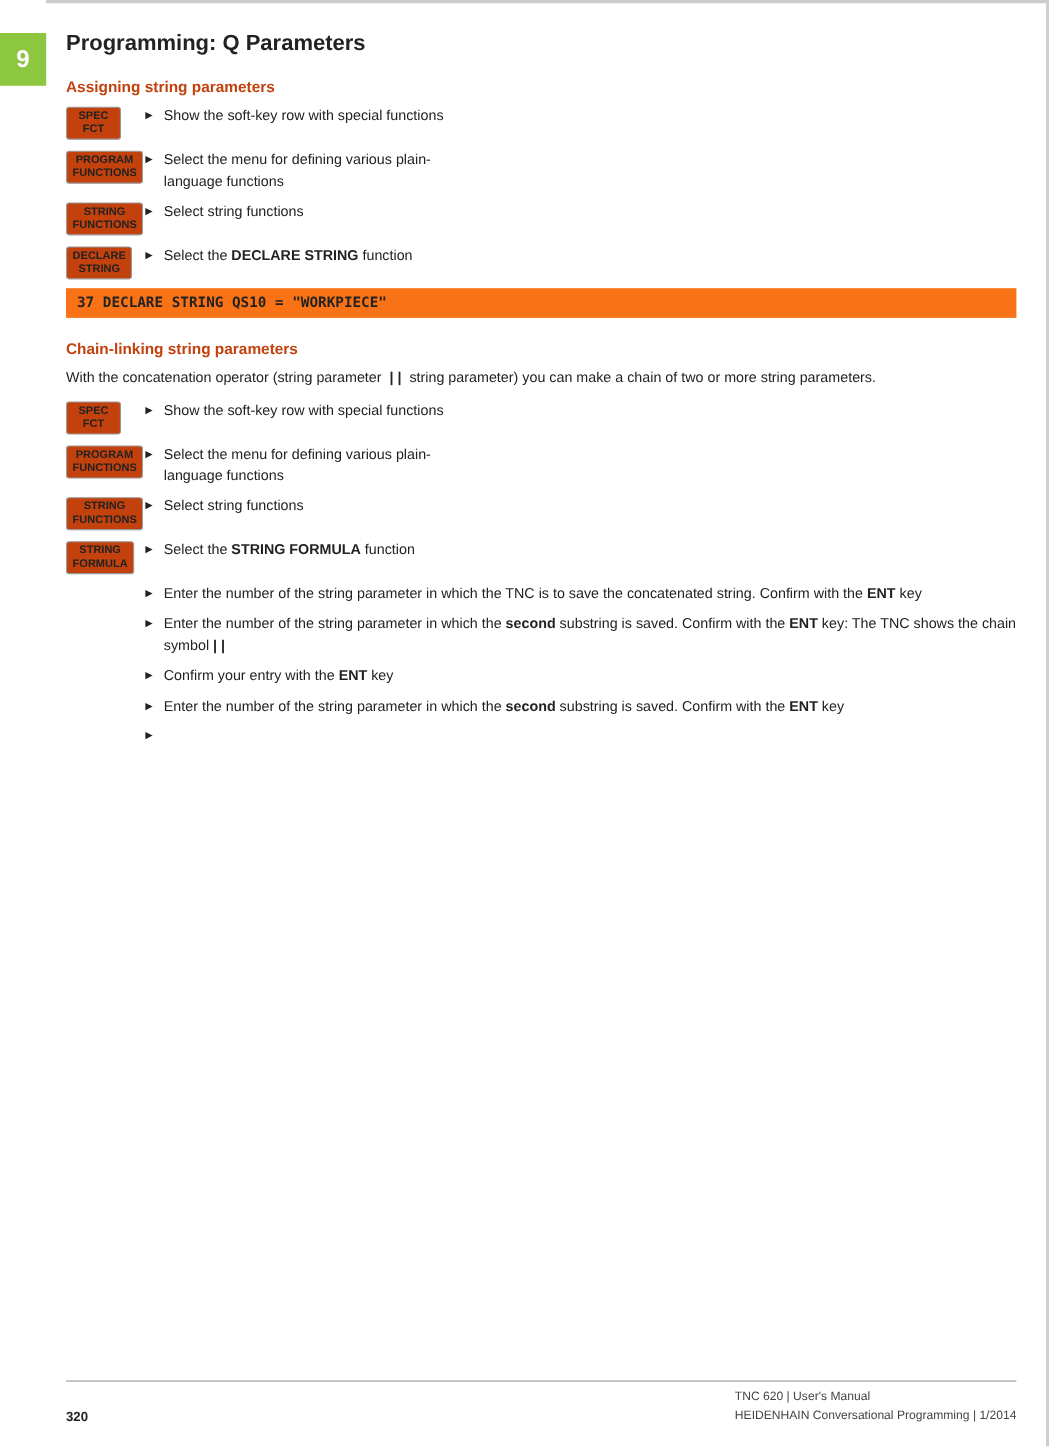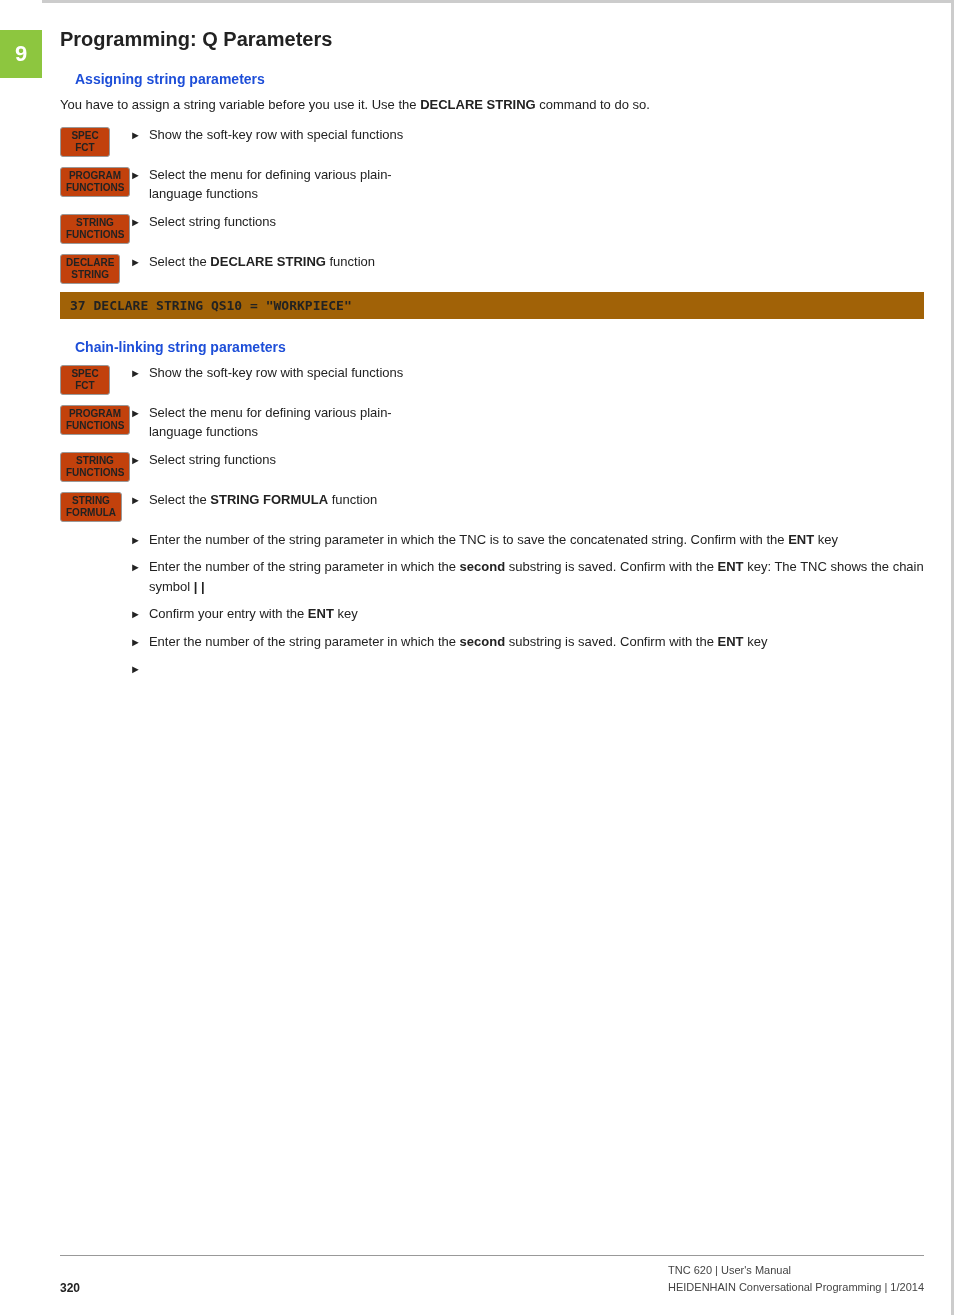--- a/index.html
+++ b/index.html
@@ -74,10 +74,9 @@
     .subsection-title {
       font-size: 14px;
       font-weight: bold;
-      color: #1d4ed8;
+      color: #c2410c;
       margin-bottom: 8px;
       margin-top: 20px;
-      margin-left: 15px;
     }
 
     .intro-text {

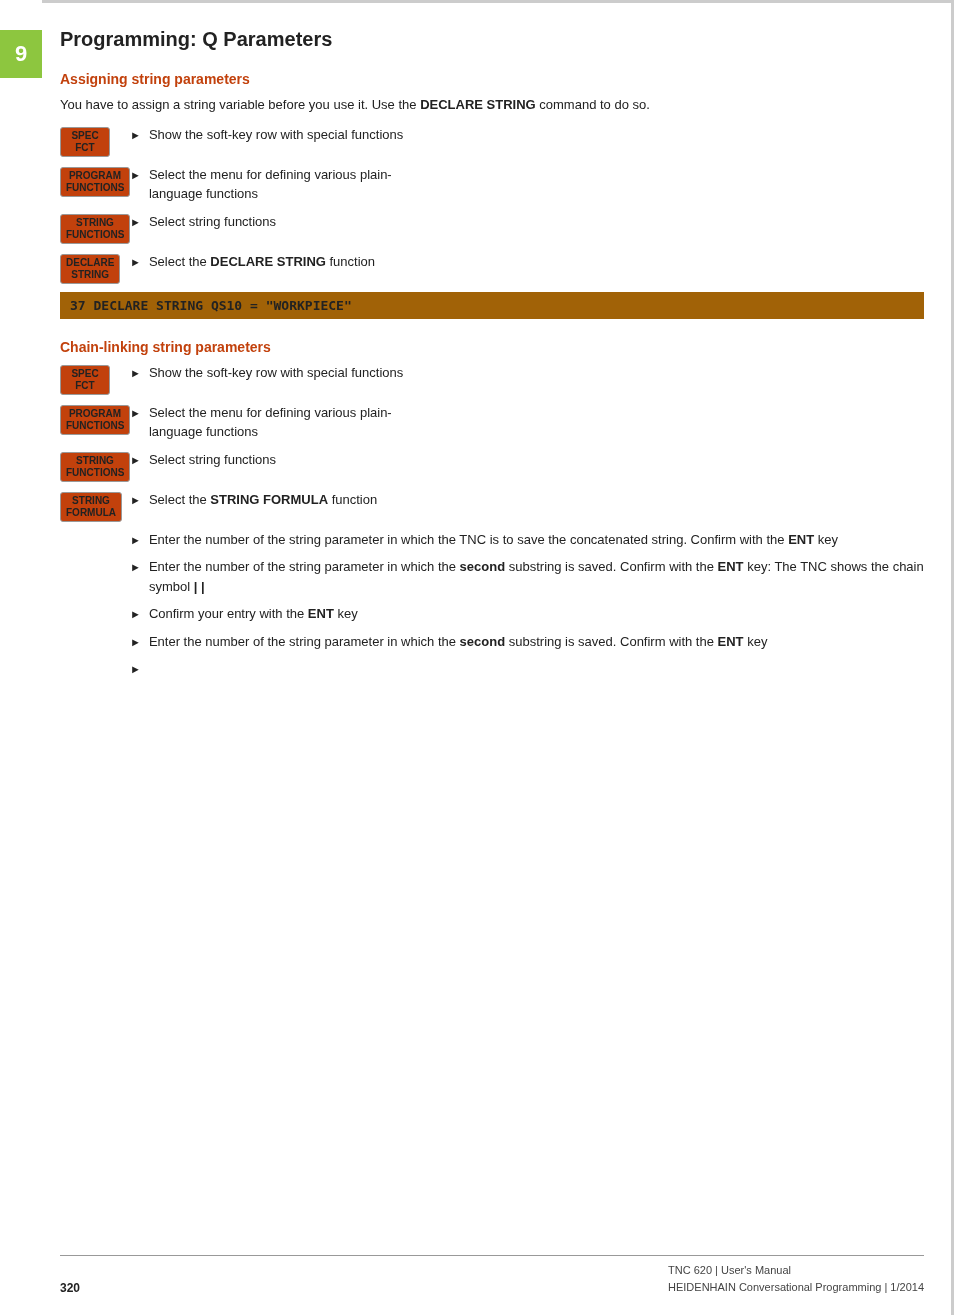--- a/index.html
+++ b/index.html
@@ -197,11 +197,6 @@
 
   <div>
     <div class="subsection-title">Assigning string parameters</div>
-    <div class="intro-text">
-      You have to assign a string variable before you use it. Use the
-      <span class="bold">DECLARE STRING</span>
-      command to do so.
-    </div>
 
     <div class="instruction-row">
       <div class="instruction-key">

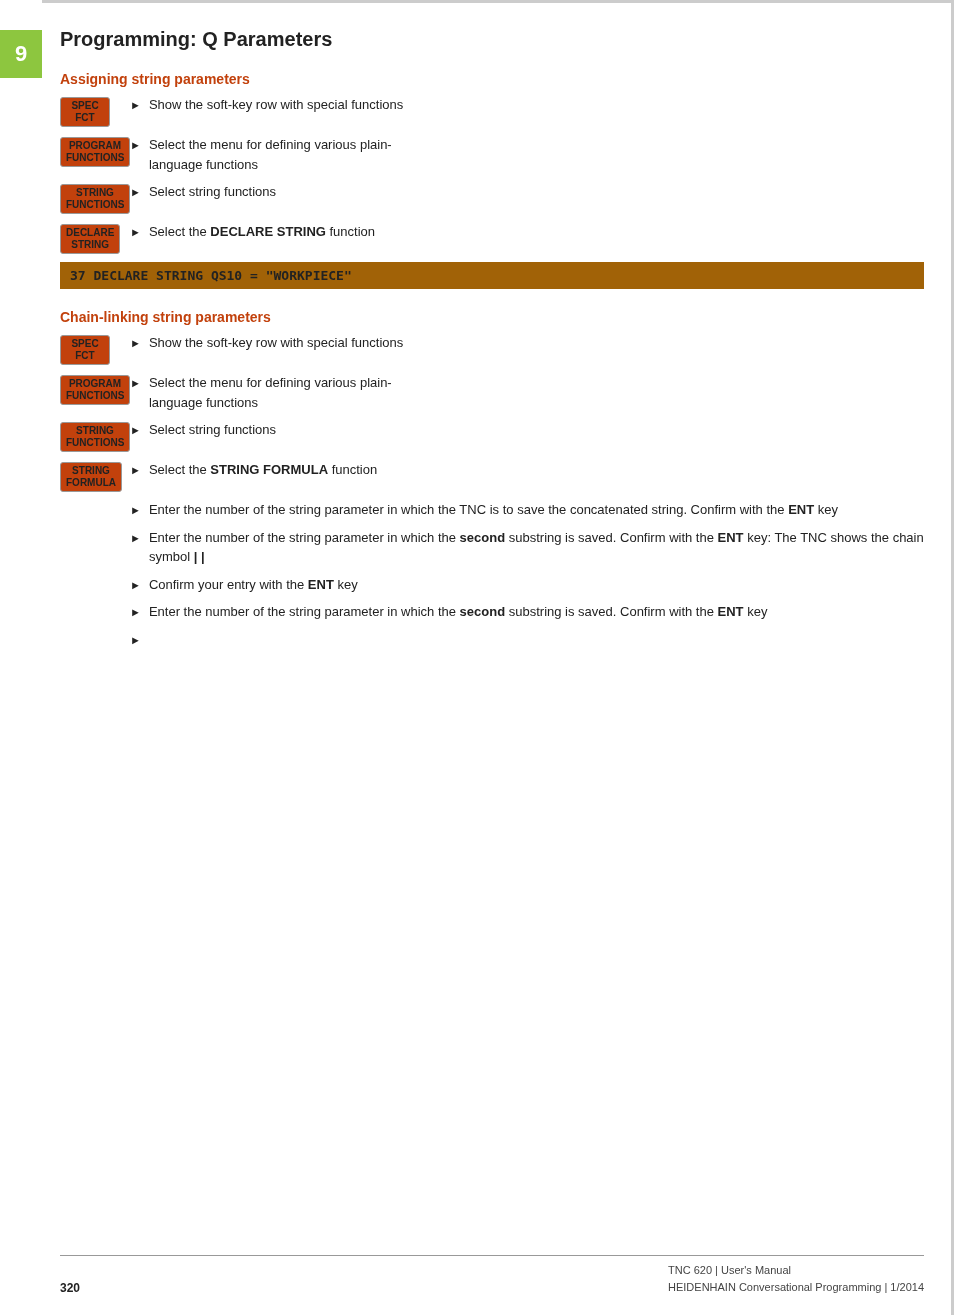--- a/index.html
+++ b/index.html
@@ -136,7 +136,7 @@
       margin-bottom: 4px;
     }
     .nc-block {
-      background: #a16207;
+      background: #f97316;
       padding: 6px 10px;
       font-family: monospace;
       font-size: 13px;

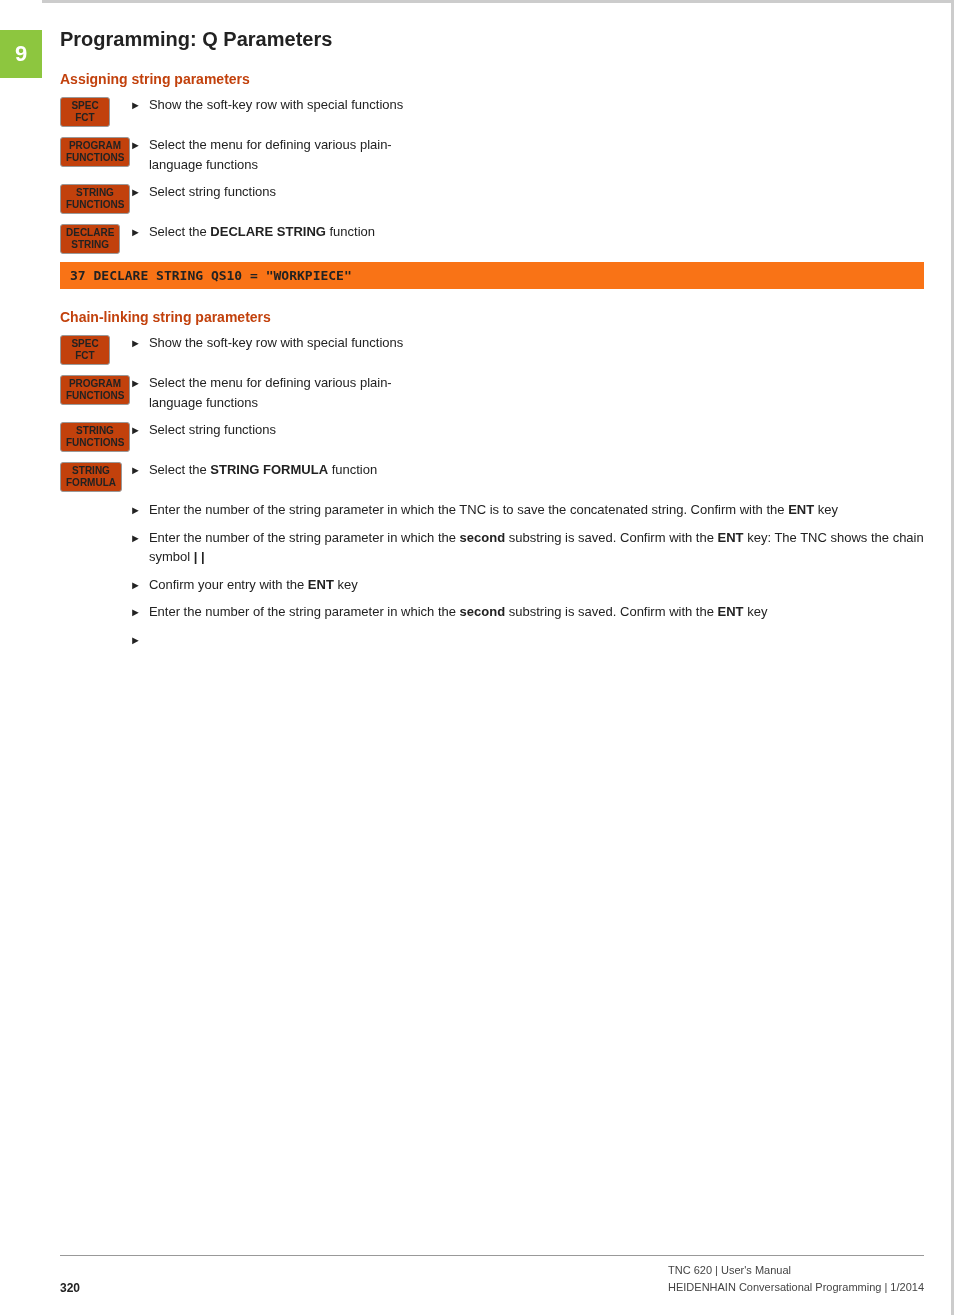--- a/index.html
+++ b/index.html
@@ -243,6 +243,10 @@
 
   <div>
     <div class="subsection-title">Chain-linking string parameters</div>
+    <div class="intro-text">
+      With the concatenation operator (string parameter &nbsp;<span class="bold">| |</span>&nbsp; string
+      parameter) you can make a chain of two or more string parameters.
+    </div>
 
     <div class="instruction-row">
       <div class="instruction-key">

